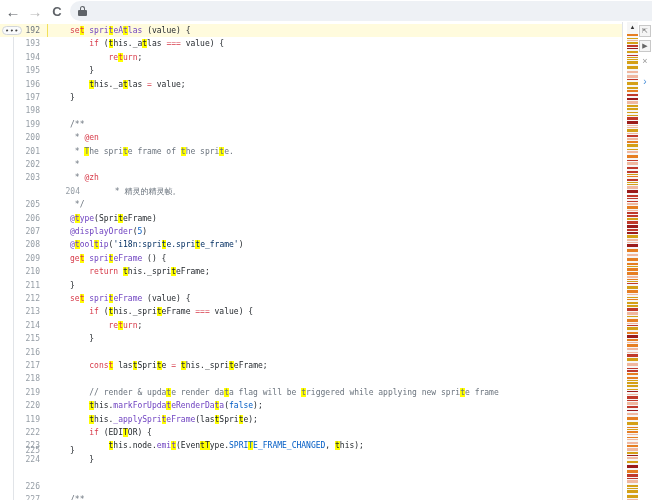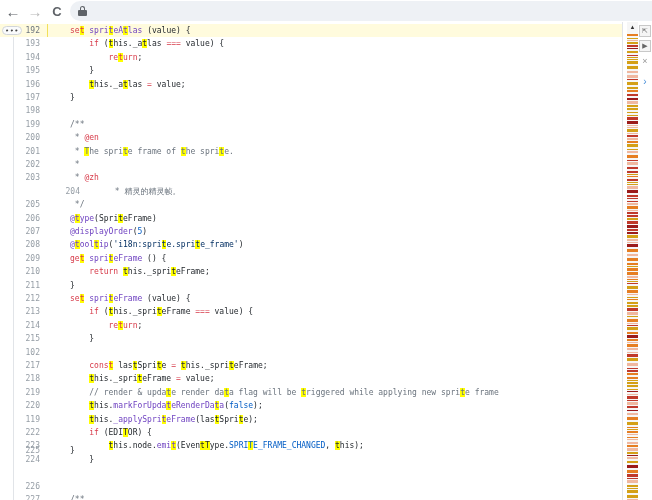--- a/index.html
+++ b/index.html
@@ -212,7 +212,7 @@
         <span class="code">    }</span>
       </div>
       <div class="line" style="top: 323.6px;">
-        <span class="num">102</span>
+        <span class="num">216</span>
         <span class="code"></span>
       </div>
       <div class="line" style="top: 337px;">

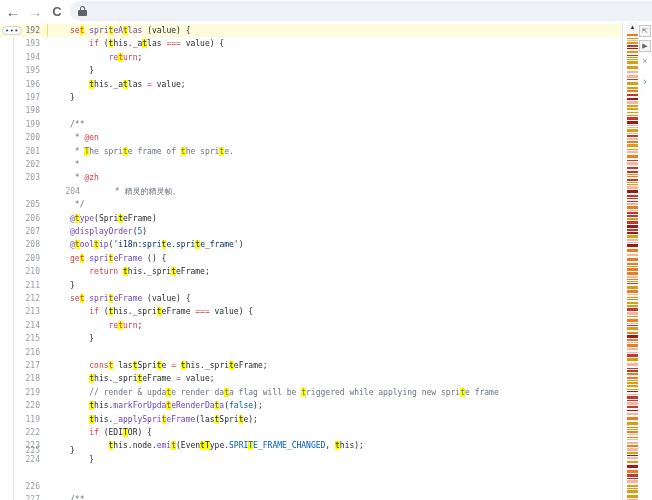--- a/index.html
+++ b/index.html
@@ -221,7 +221,6 @@
       </div>
       <div class="line" style="top: 350.4px;">
         <span class="num">218</span>
-        <span class="code">    <mark>t</mark>his._spri<mark>t</mark>eFrame <span class="k">=</span> value;</span>
       </div>
       <div class="line" style="top: 363.8px; padding-left: 32px;">
         <span class="num">219</span>

